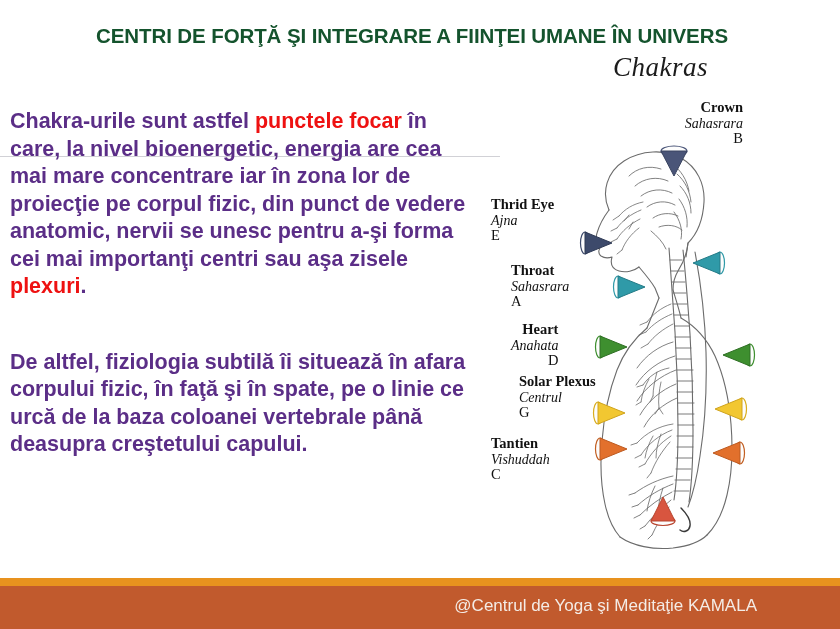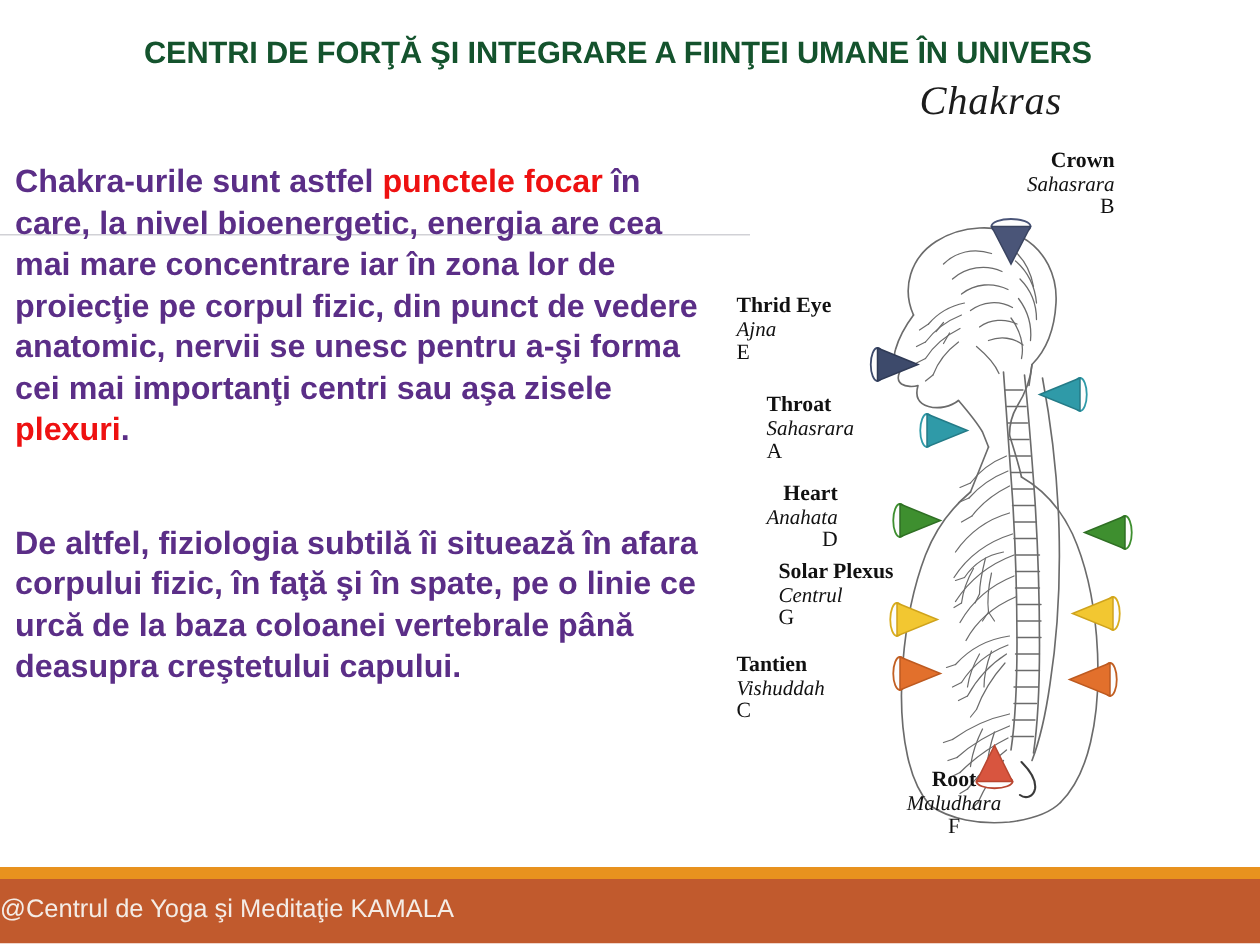--- a/index.html
+++ b/index.html
@@ -354,11 +354,6 @@
       </svg>
     </div>
 
-    <div class="lbl center" style="left:68px;top:461px;width:170px;">
-      <span class="l1">Root</span>
-      <span class="l2">Maludhara</span>
-      <span class="l3">F</span>
-    </div>
     <div class="cone" style="left:165px;top:443px;">
       <svg width="30" height="32" viewBox="0 0 30 32">
         <ellipse cx="15" cy="26" rx="12" ry="4.5" fill="#fdfdfd" stroke="#b8452f" stroke-width="1.2"></ellipse>

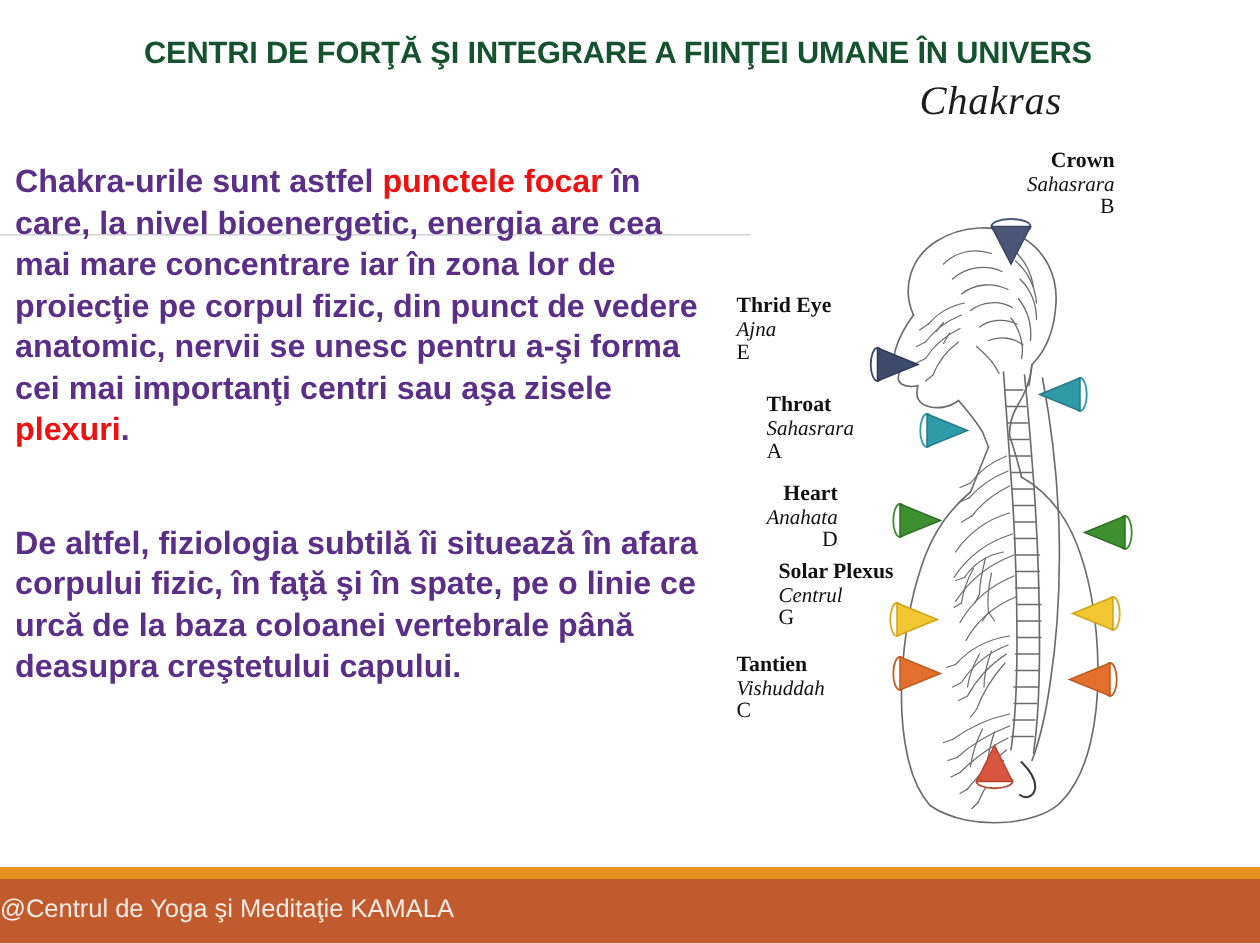--- a/index.html
+++ b/index.html
@@ -88,7 +88,7 @@
   }
   .footer-text{
     position:absolute;left:0;top:596px;width:757px;
-    text-align:left;
+    text-align:right;
     font-family:"Liberation Sans", sans-serif;
     font-size:17px;
     color:#f4ece6;

